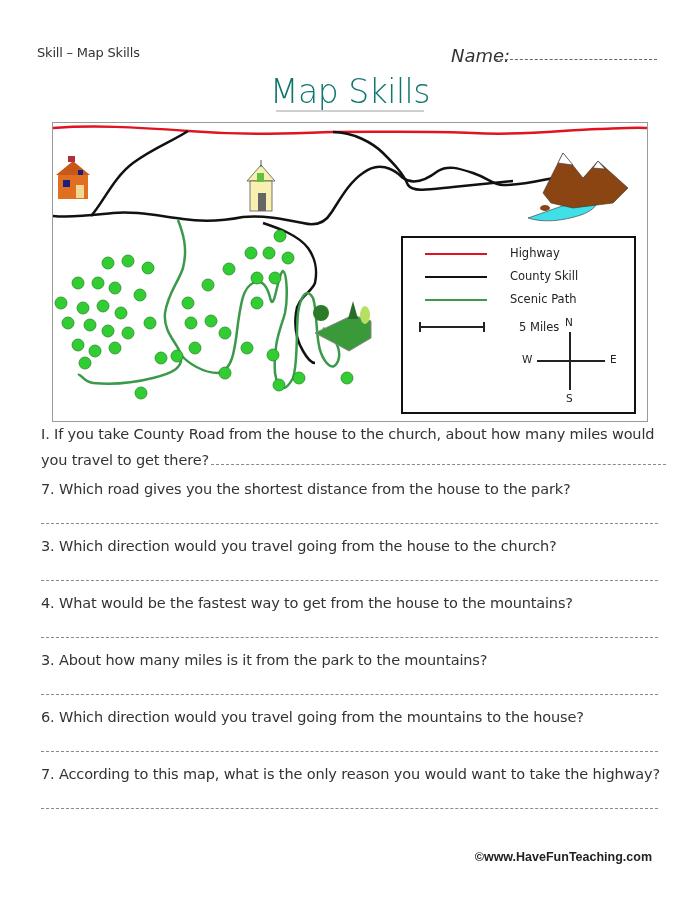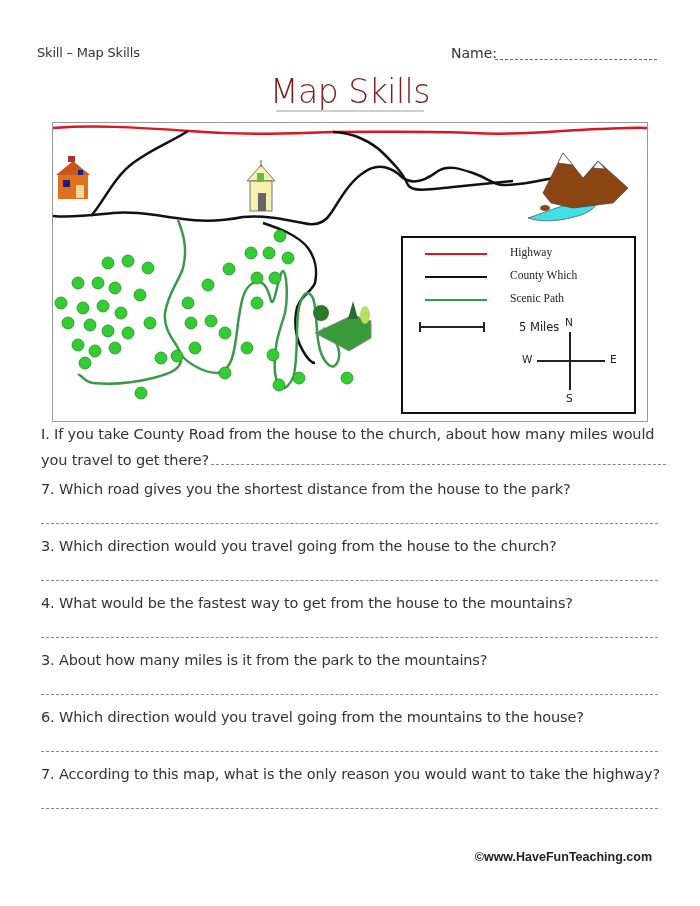--- a/index.html
+++ b/index.html
@@ -5,7 +5,7 @@
   html, body { margin: 0; padding: 0; background: #ffffff; }
   body { width: 700px; height: 906px; position: relative; overflow: hidden; font-family: "DejaVu Sans", sans-serif; color: #2a2a2a; }
   .hdr-skill { position: absolute; left: 37px; top: 45px; font-size: 13px; color: #333; letter-spacing: -0.2px; }
-  .hdr-name { position: absolute; left: 451px; top: 45px; font-size: 14px; color: #333; }
+  .hdr-name { position: absolute; left: 451px; top: 45px; font-size: 18px; color: #333; font-style: italic; }
   .hdr-name-line { position: absolute; left: 495px; top: 59px; width: 162px; border-bottom: 1px dashed #666; height: 0; }
   .title { position: absolute; left: 0; width: 700px; top: 72px; text-align: center; font-size: 33px; font-weight: 300; color: #7f1d1d; letter-spacing: -0.5px; }
   .title-underline { position: absolute; left: 276px; top: 110px; width: 148px; height: 2px; background: #cfcfcf; }

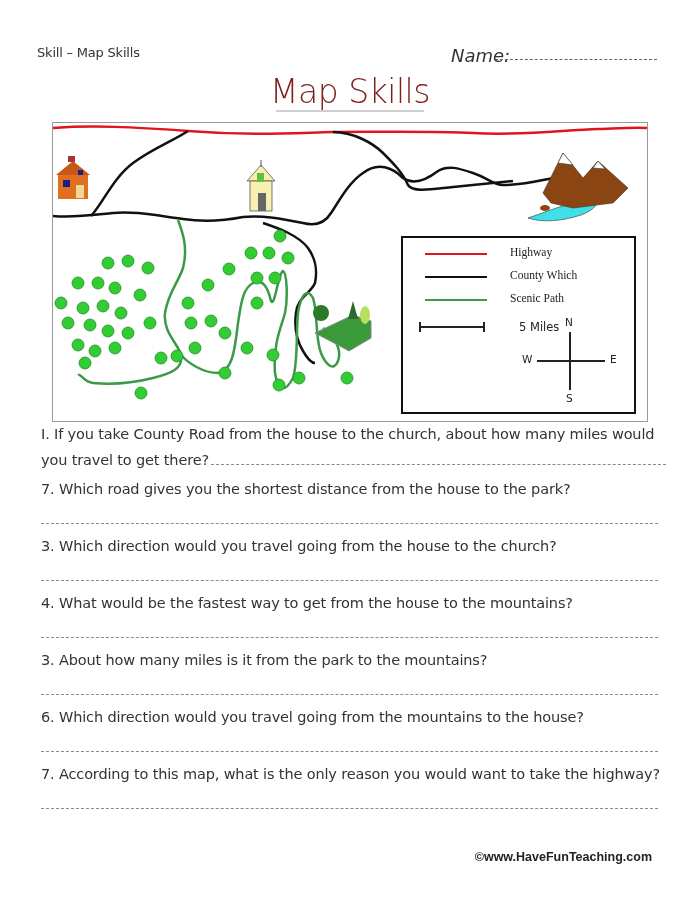--- a/index.html
+++ b/index.html
@@ -7,7 +7,7 @@
   .hdr-skill { position: absolute; left: 37px; top: 45px; font-size: 13px; color: #333; letter-spacing: -0.2px; }
   .hdr-name { position: absolute; left: 451px; top: 45px; font-size: 18px; color: #333; font-style: italic; }
   .hdr-name-line { position: absolute; left: 495px; top: 59px; width: 162px; border-bottom: 1px dashed #666; height: 0; }
-  .title { position: absolute; left: 0; width: 700px; top: 72px; text-align: center; font-size: 33px; font-weight: 300; color: #7f1d1d; letter-spacing: -0.5px; }
+  .title { position: absolute; left: 0; width: 700px; top: 72px; text-align: center; font-size: 33px; font-weight: 300; color: #0f766e; letter-spacing: -0.5px; }
   .title-underline { position: absolute; left: 276px; top: 110px; width: 148px; height: 2px; background: #cfcfcf; }
   .map { position: absolute; left: 52px; top: 122px; width: 596px; height: 300px; border: 1px solid #9a9a9a; box-sizing: border-box; background: #fff; overflow: hidden; }
   .map svg { position: absolute; left: 0; top: 0; }

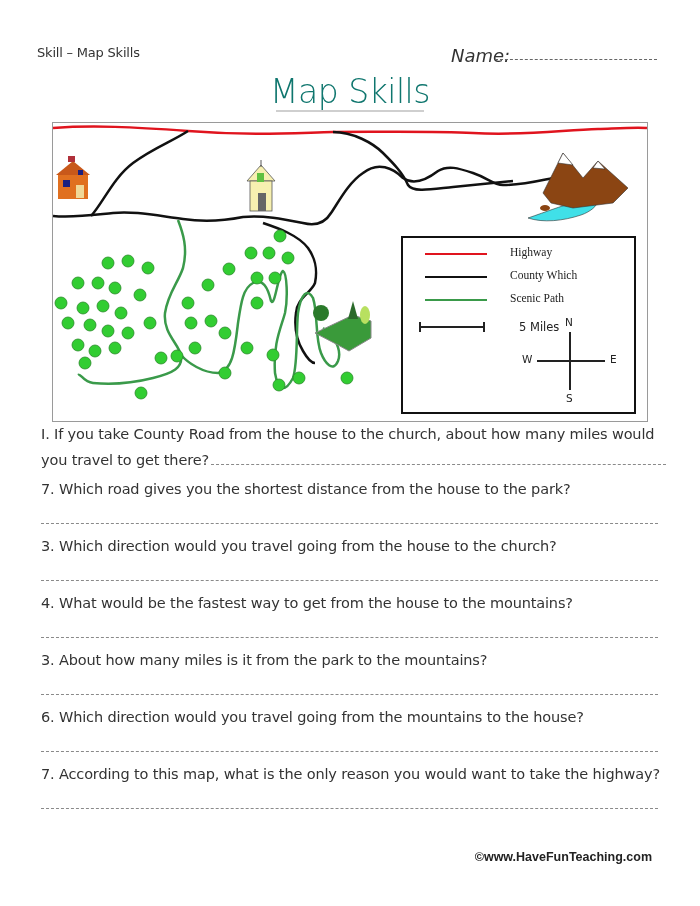--- a/index.html
+++ b/index.html
@@ -14,7 +14,7 @@
   .legend { position: absolute; left: 348px; top: 113px; width: 235px; height: 178px; border: 2px solid #111; box-sizing: border-box; background: #fff; }
   .legend-row { position: absolute; left: 22px; height: 16px; }
   .legend-swatch { position: absolute; left: 0; top: 7px; width: 62px; height: 2px; }
-  .legend-label { position: absolute; left: 85px; top: 0; font-size: 11.5px; color: #222; white-space: nowrap; font-family: Liberation Serif, serif; }
+  .legend-label { position: absolute; left: 85px; top: 0; font-size: 11.5px; color: #222; white-space: nowrap; }
   .scale { position: absolute; left: 16px; top: 84px; width: 68px; height: 10px; }
   .scale-bar { position: absolute; left: 0; top: 4px; width: 66px; height: 2px; background: #222; }
   .scale-tick-l { position: absolute; left: 0; top: 0; width: 2px; height: 10px; background: #222; }

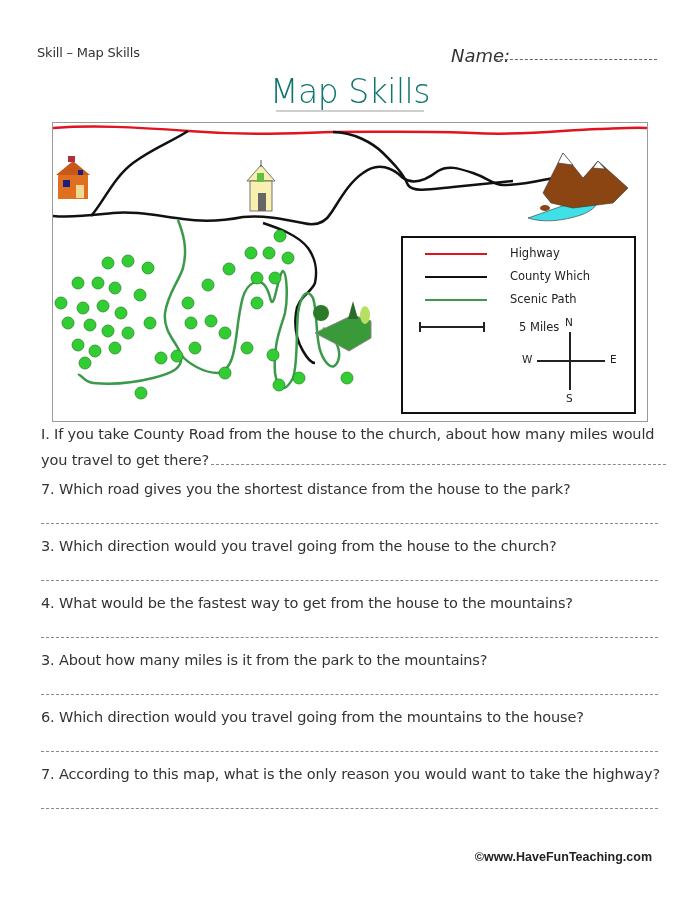--- a/index.html
+++ b/index.html
@@ -142,7 +142,7 @@
     </div>
     <div class="legend-row" style="top:31px">
       <div class="legend-swatch" style="background:#111111"></div>
-      <div class="legend-label">County Which</div>
+      <div class="legend-label">County Skill</div>
     </div>
     <div class="legend-row" style="top:54px">
       <div class="legend-swatch" style="background:#3a9a4a"></div>

